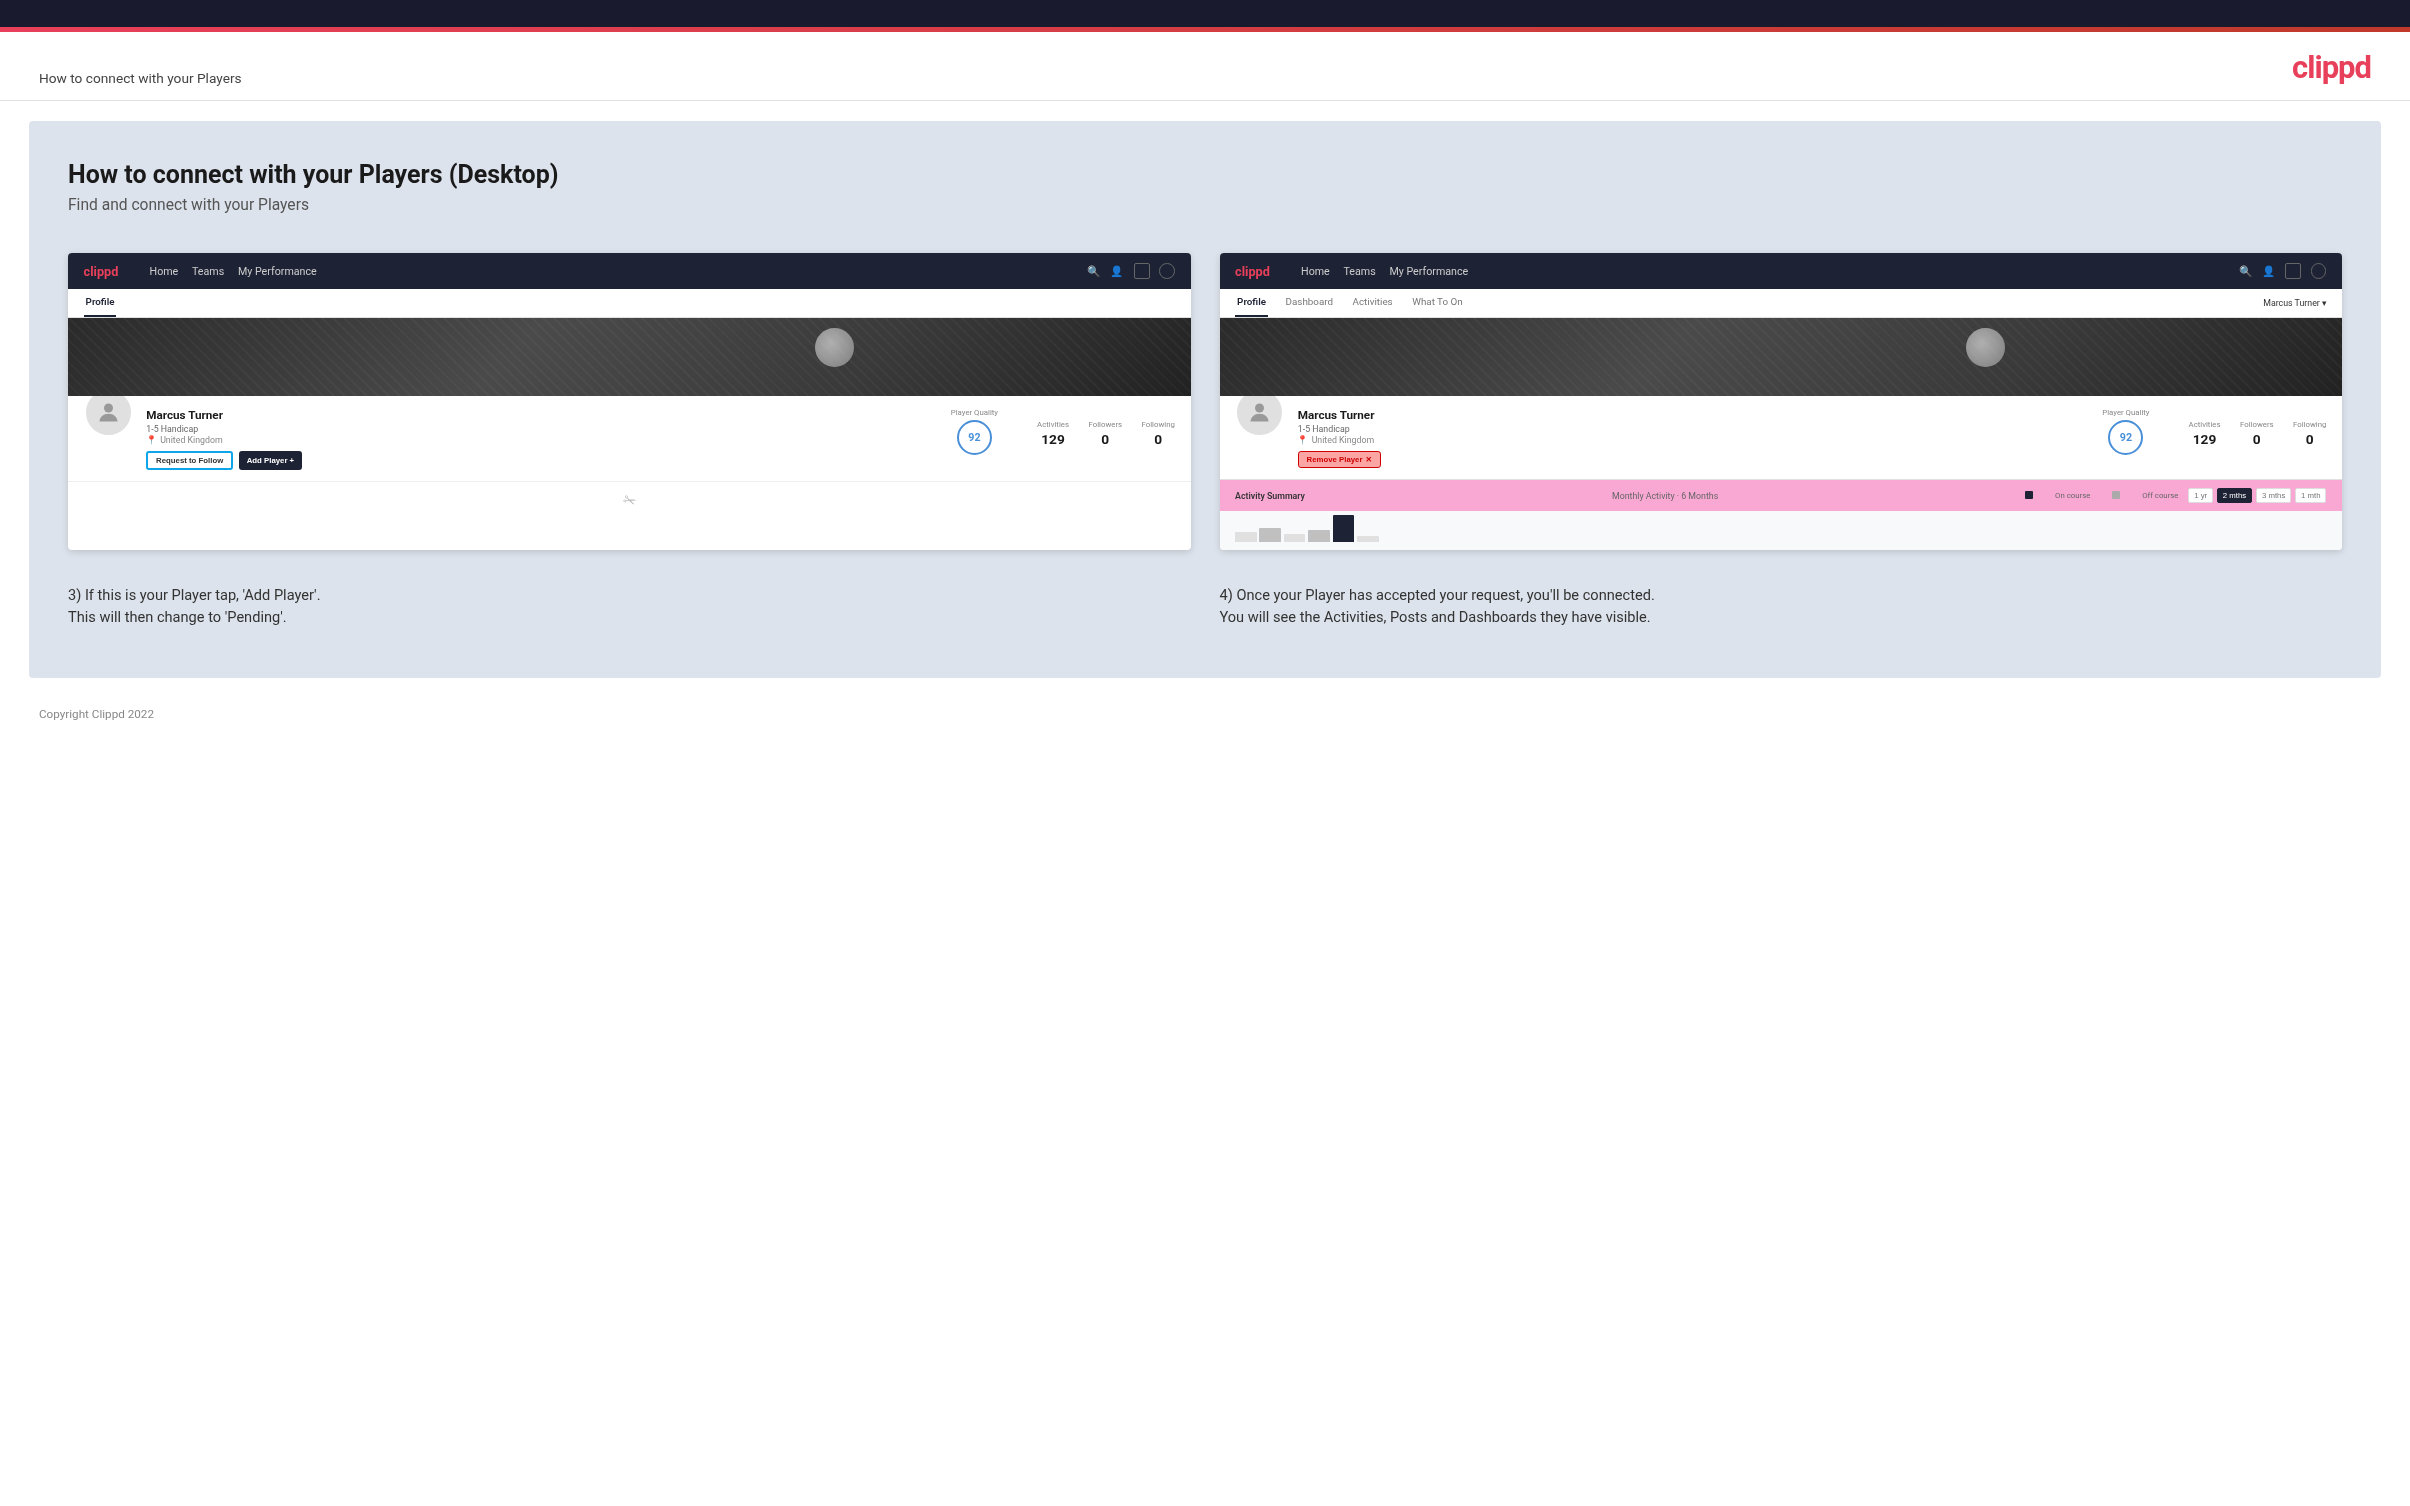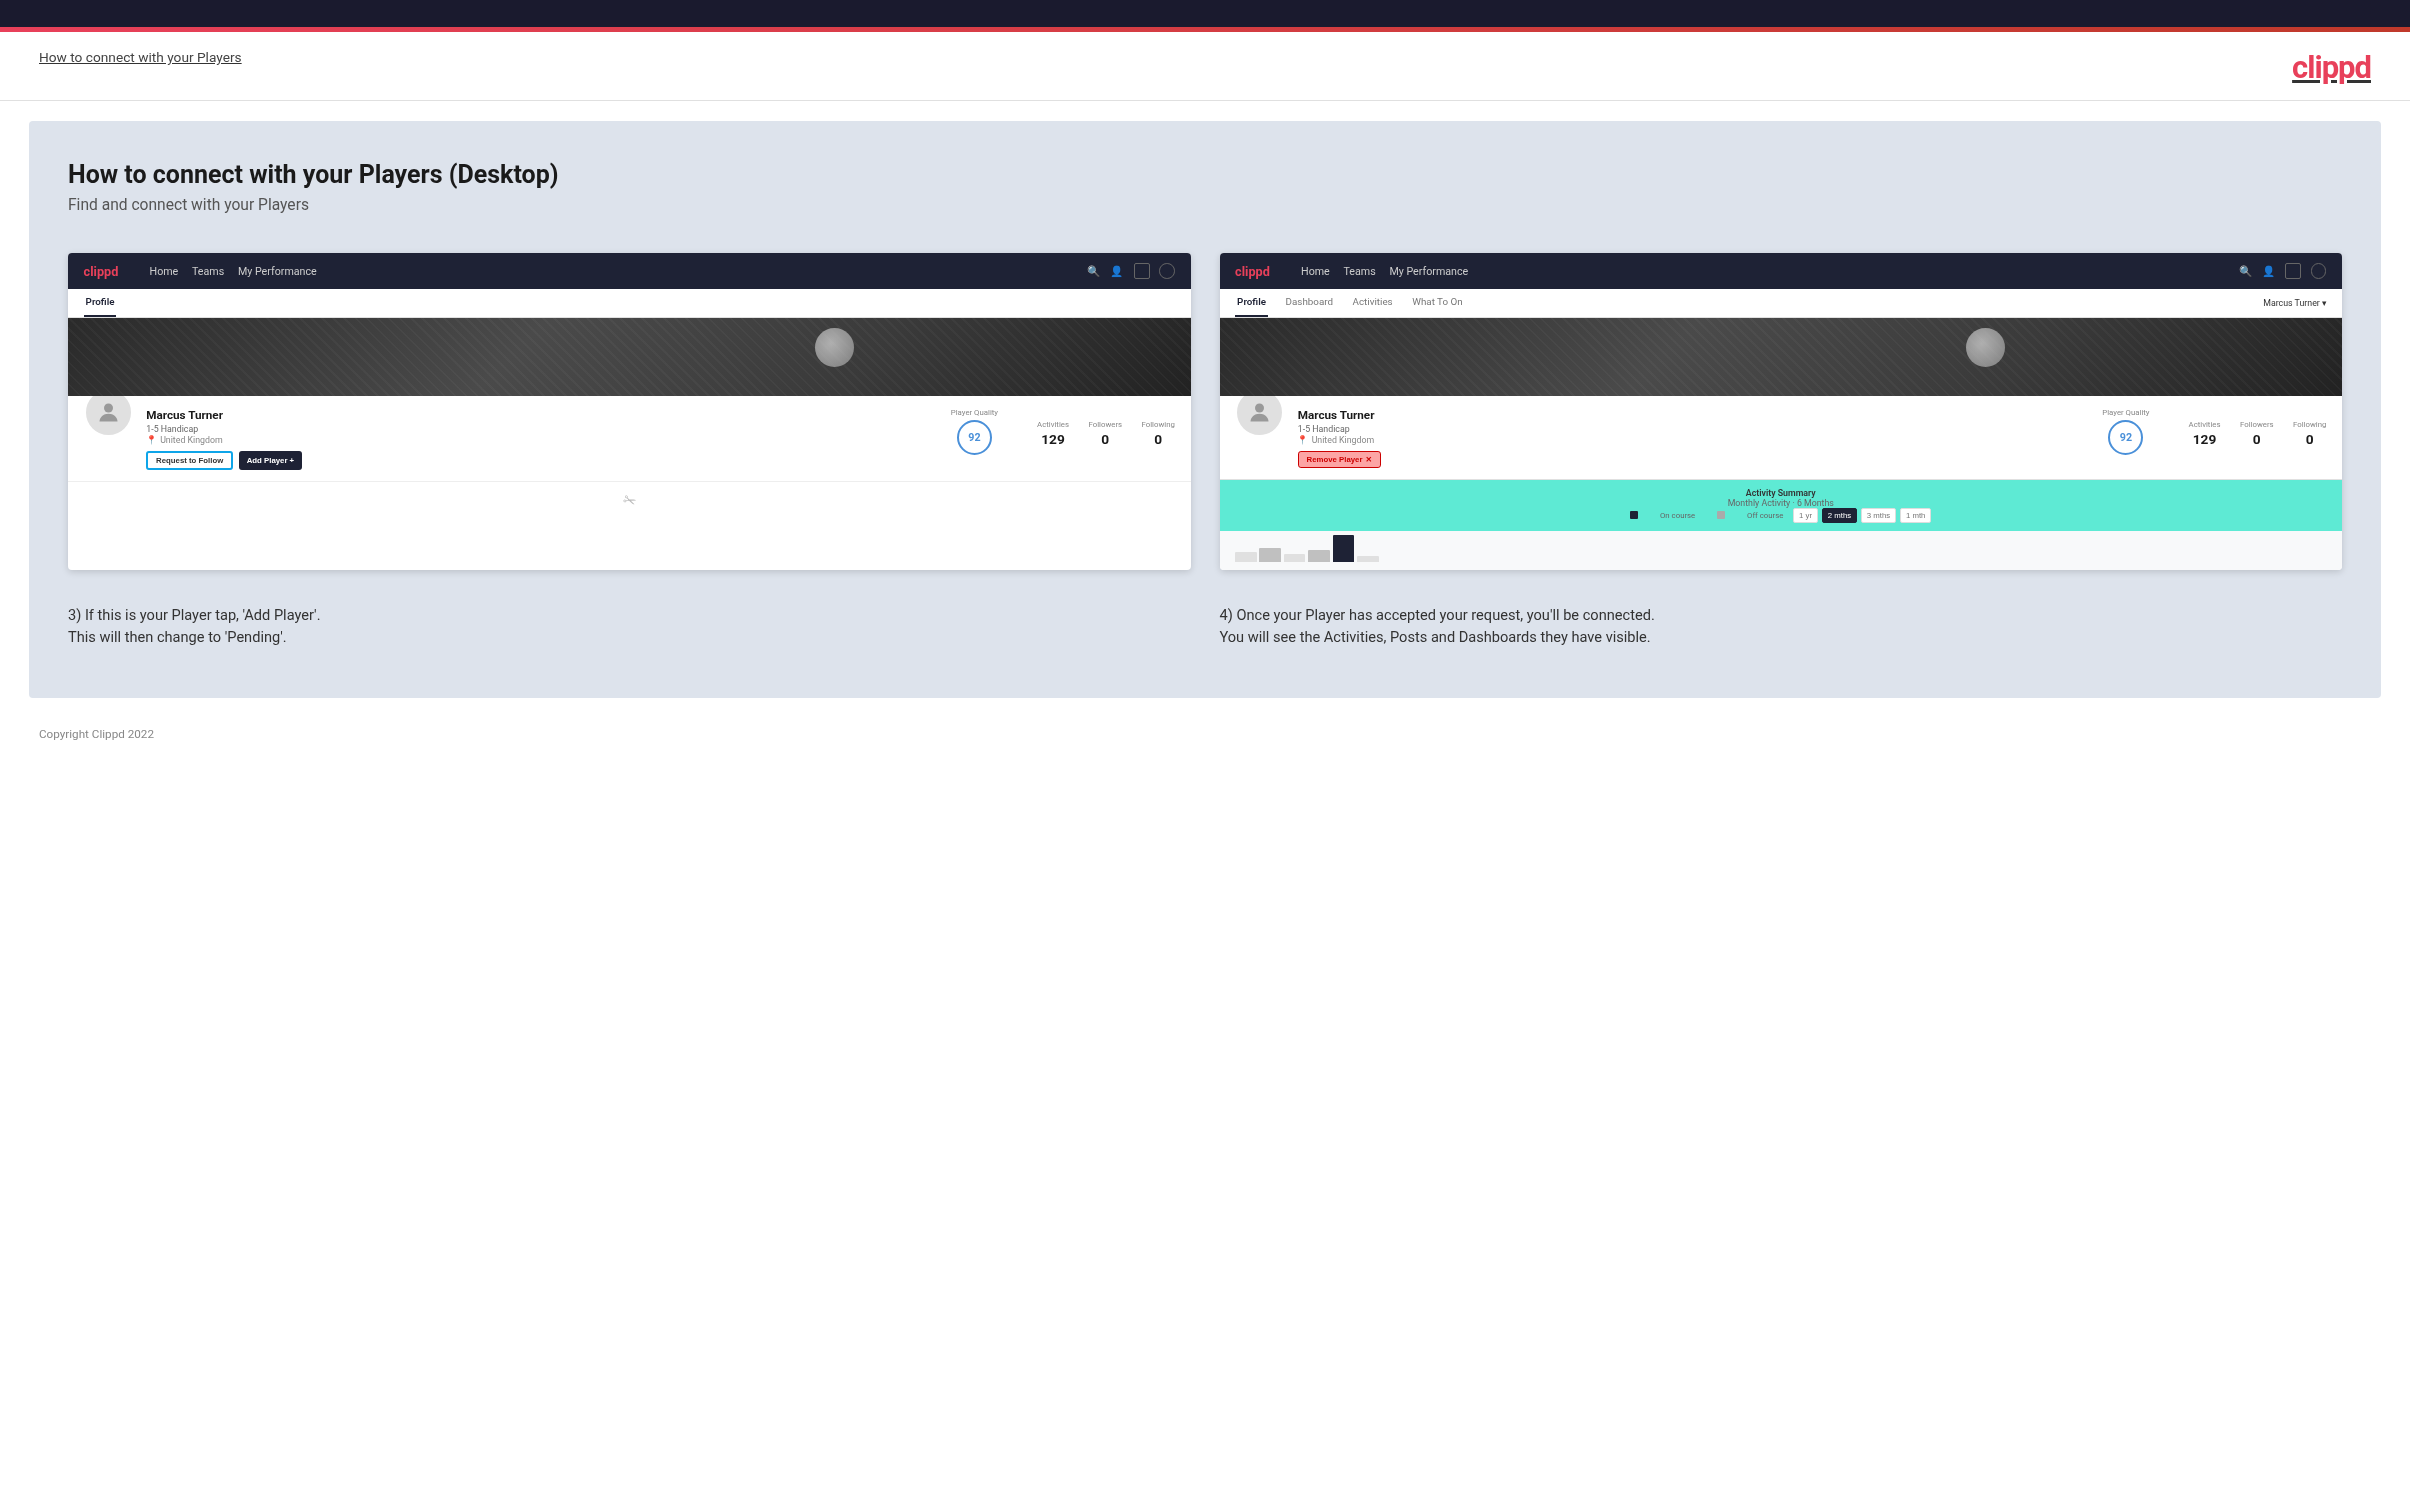--- a/index.html
+++ b/index.html
@@ -22,11 +22,10 @@
     
     .header {
       display: flex;
-      align-items: flex-start;
+      align-items: flex-end;
       justify-content: space-between;
       padding: 17.6px 39px 13.7px 39px;
       border-bottom: 1px solid #e0e0e0;
-      text-decoration: underline;
     }
     .header-title {
       font-size: 13.7px;

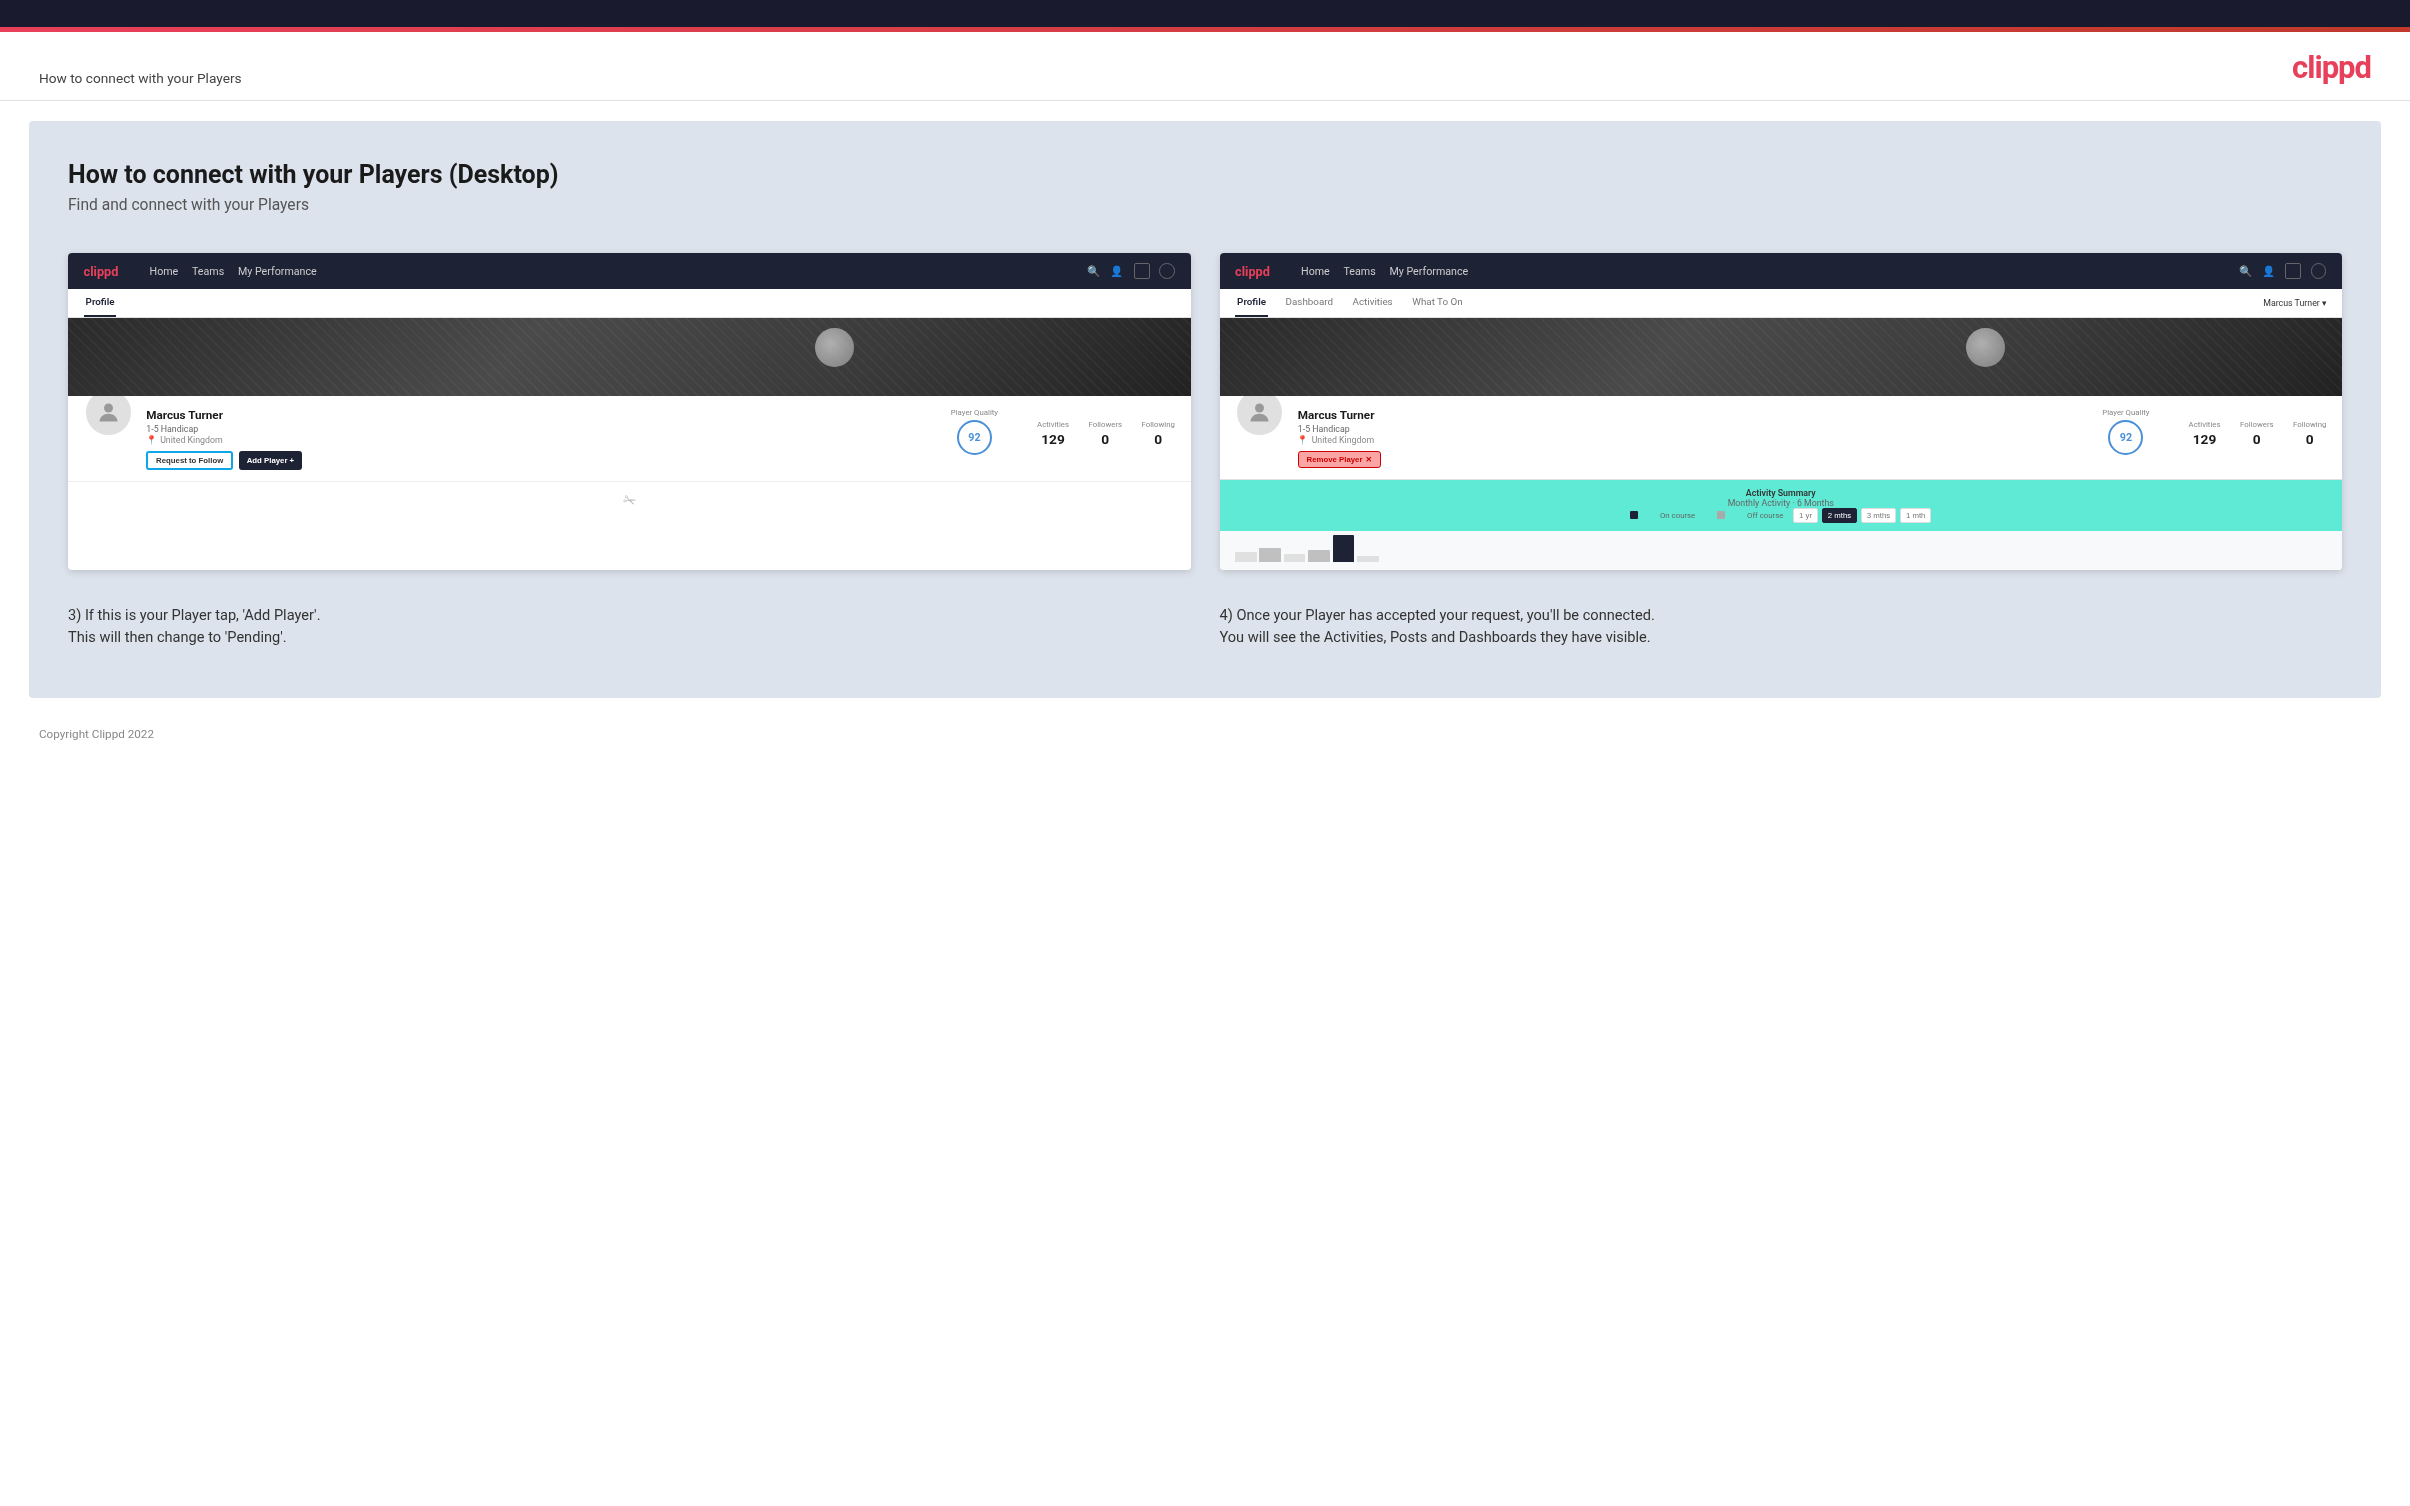--- a/index.html
+++ b/index.html
@@ -268,13 +268,12 @@
 
     
     .mock-activity-bar {
-      background: #5eead4;
+      background: #f9a8d4;
       border-top: 1px solid #e0e0e0;
       padding: 7.8px 15.6px;
       display: flex;
       align-items: center;
       justify-content: space-between;
-      flex-direction: column;
     }
     .mock-activity-title {
       font-size: 8.8px;

